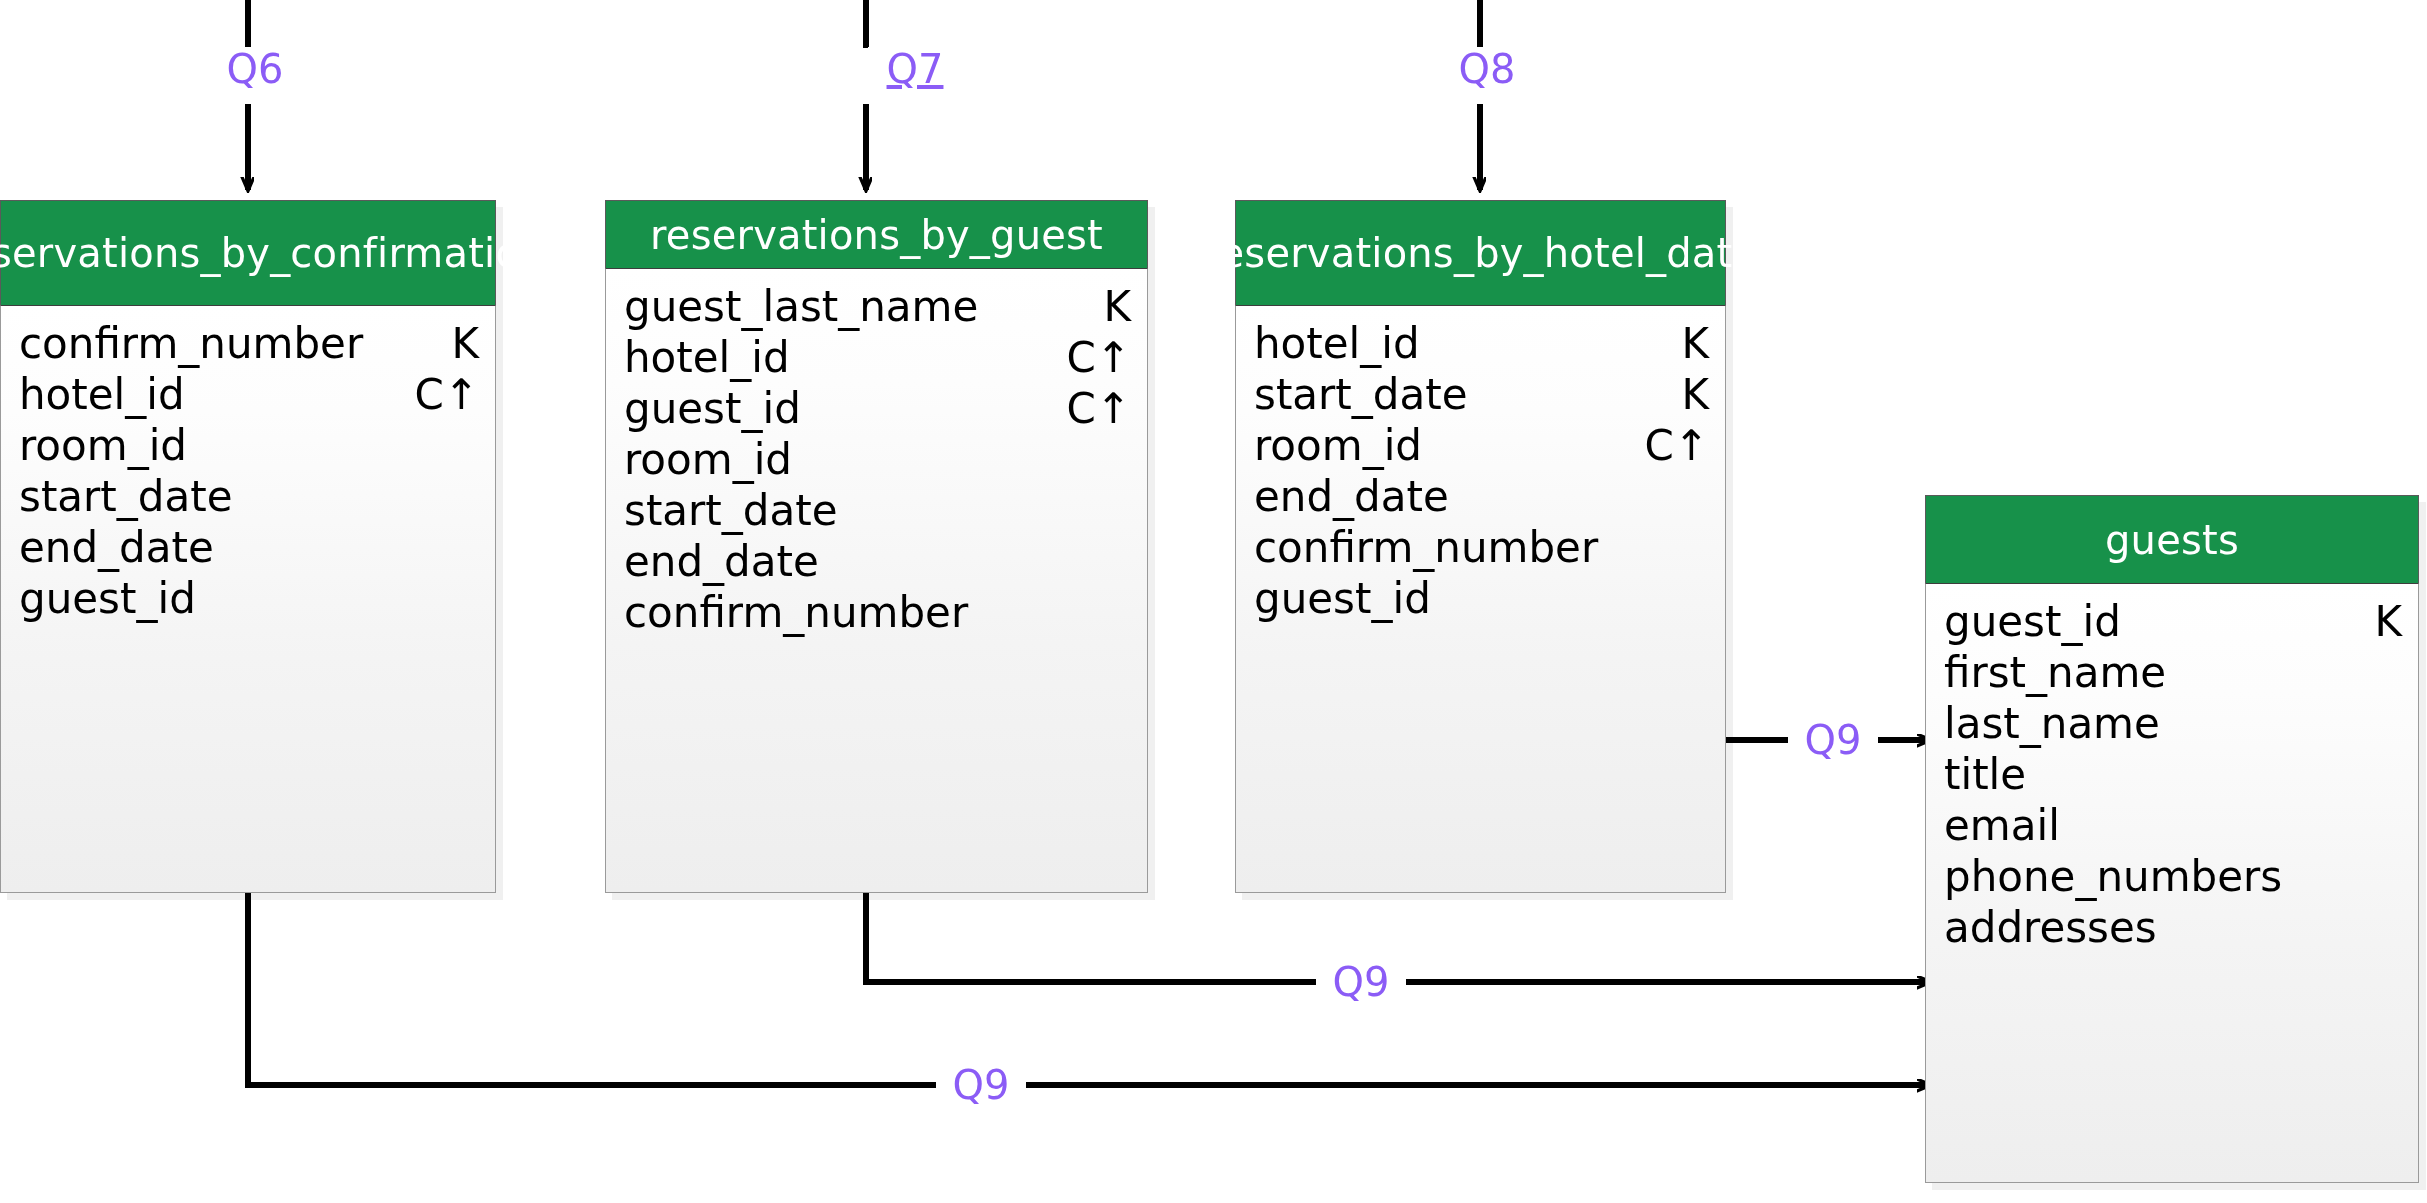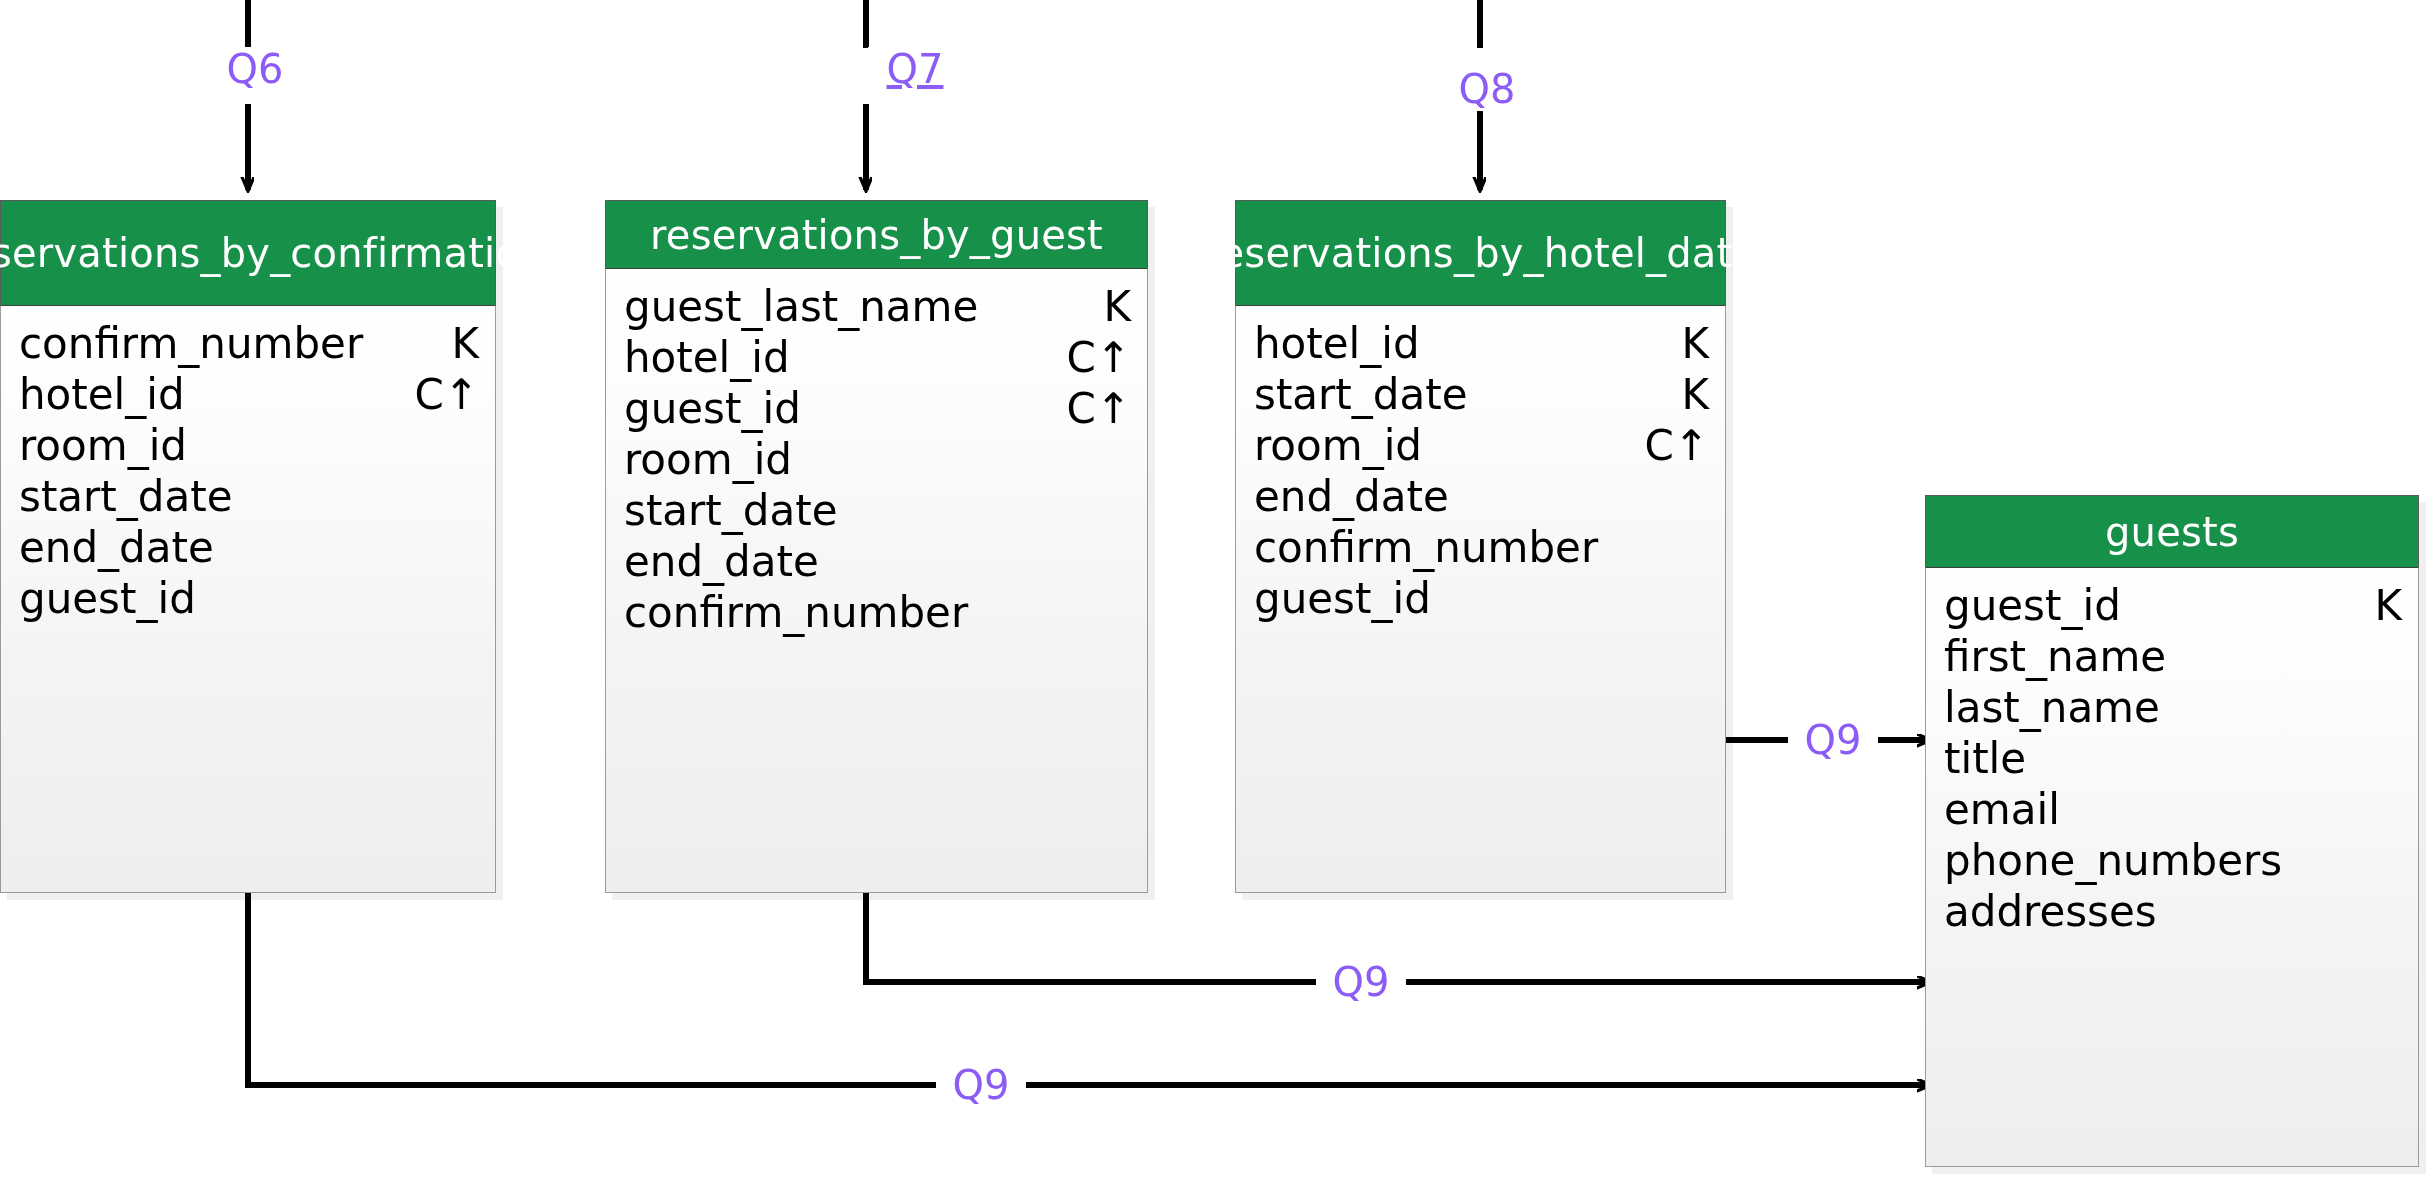--- a/index.html
+++ b/index.html
@@ -65,7 +65,7 @@
 
   <div class="q-label" style="left:208px;top:47px;width:80px;">Q6</div>
   <div class="q-label" style="left:868px;top:47px;width:80px;text-decoration:underline;">Q7</div>
-  <div class="q-label" style="left:1440px;top:47px;width:80px;margin-top:20px;">Q8</div>
+  <div class="q-label" style="left:1440px;top:47px;width:80px;">Q8</div>
   <div class="q-label" style="left:1788px;top:718px;width:76px;">Q9</div>
   <div class="q-label" style="left:1316px;top:960px;width:76px;">Q9</div>
   <div class="q-label" style="left:936px;top:1063px;width:76px;">Q9</div>

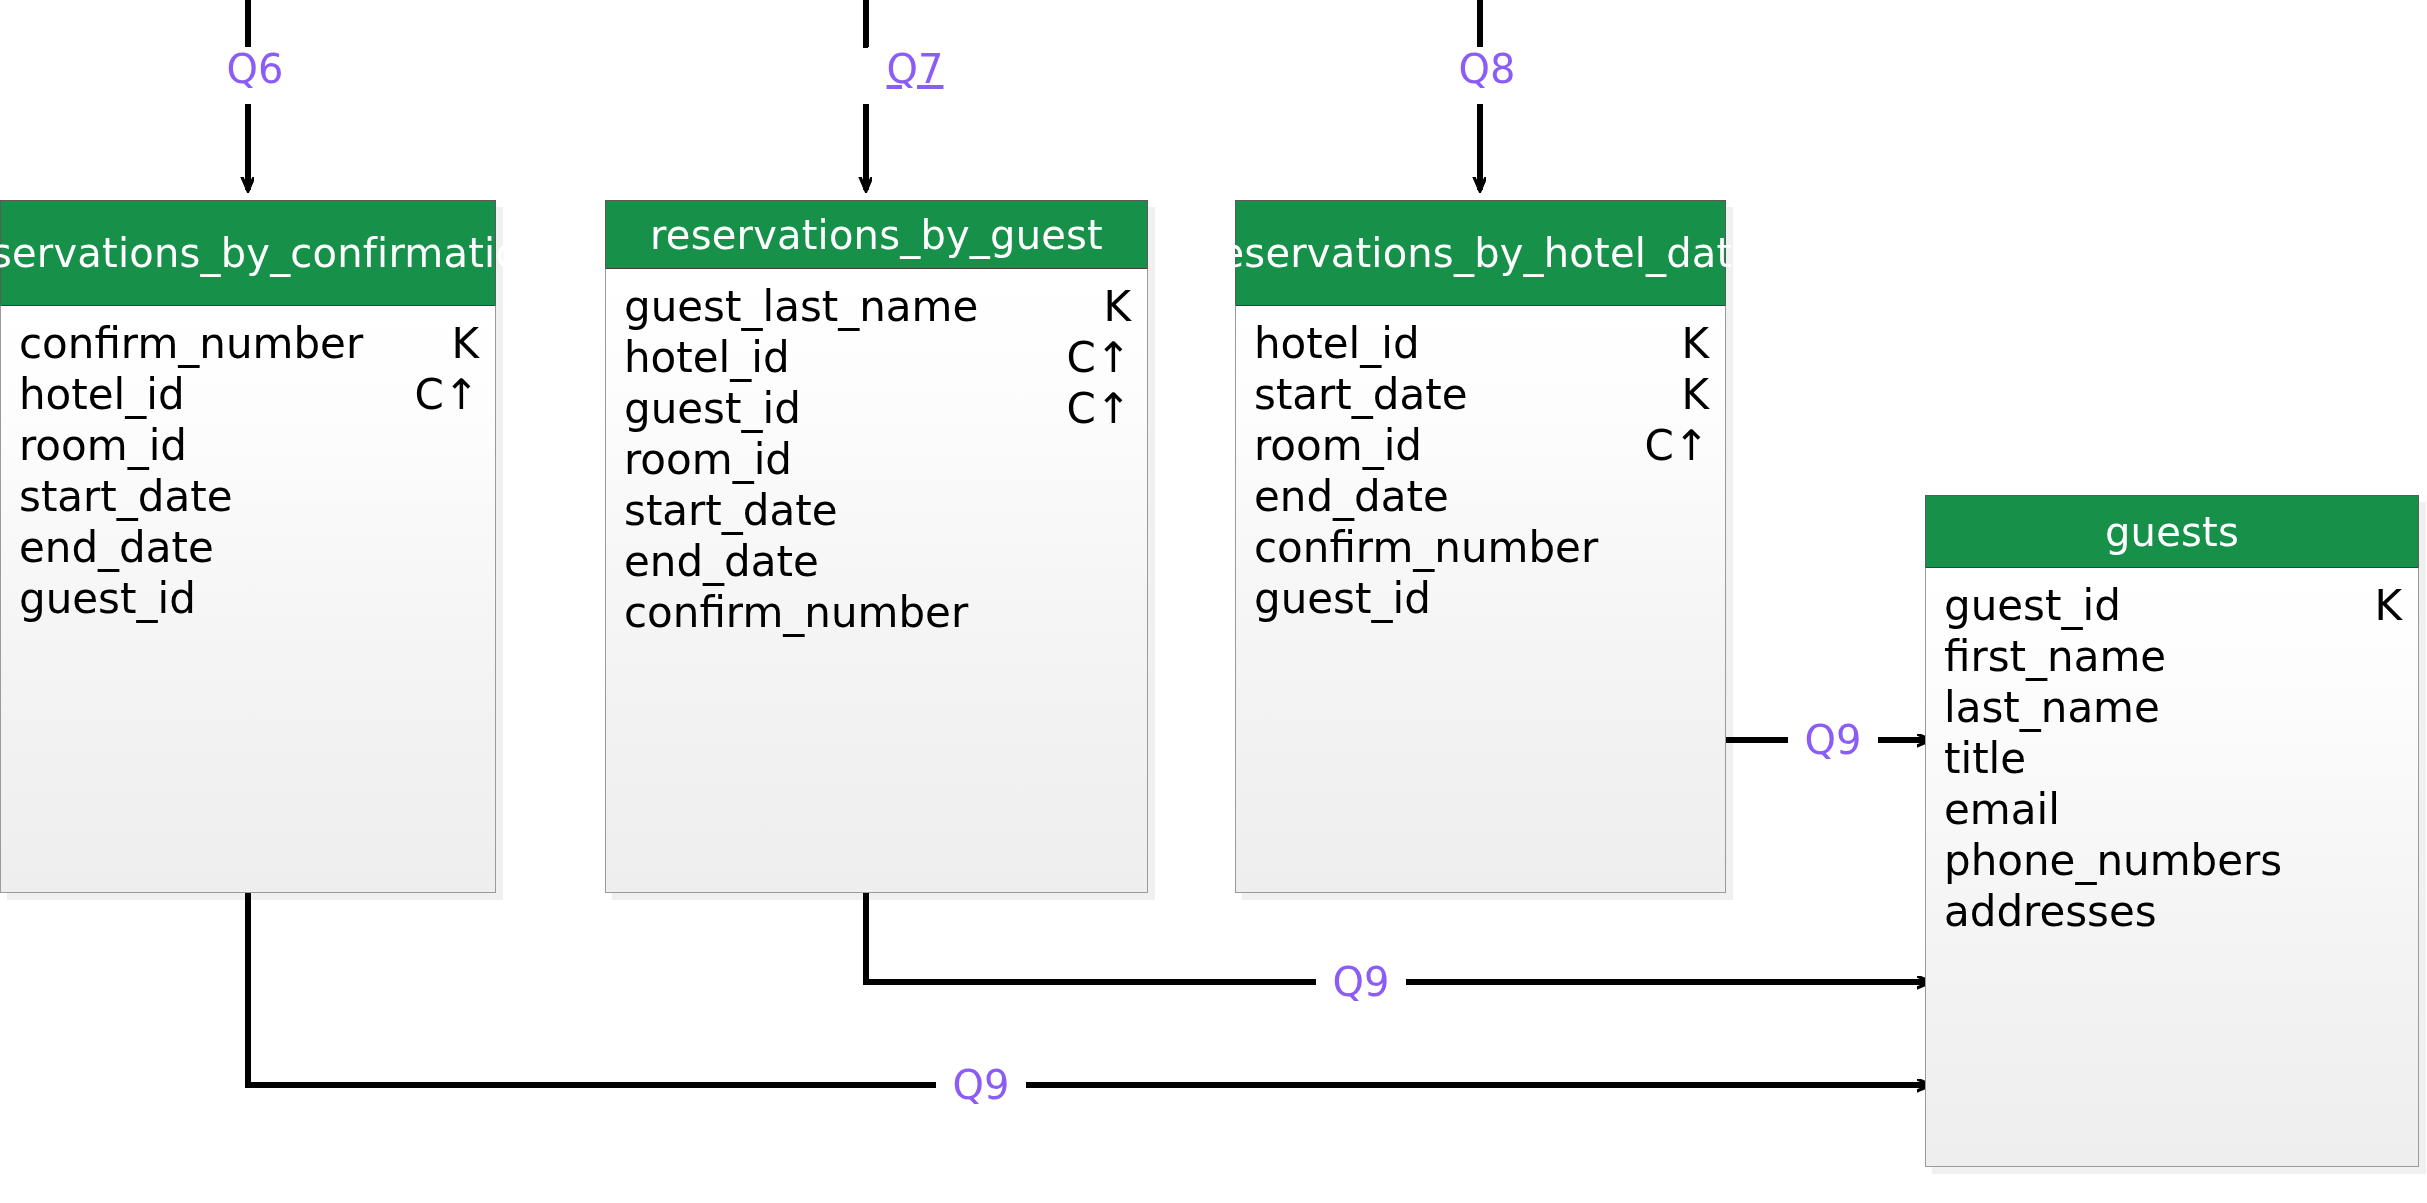--- a/index.html
+++ b/index.html
@@ -173,7 +173,7 @@
   </div>
 
   <div class="table-box" style="left:1925px;top:495px;width:494px;">
-    <div class="tbl-header" style="height:72px;">
+    <div class="tbl-header" style="height:88px;">
       <span class="hl">guests</span>
     </div>
     <div class="tbl-body" style="height:600px;">

